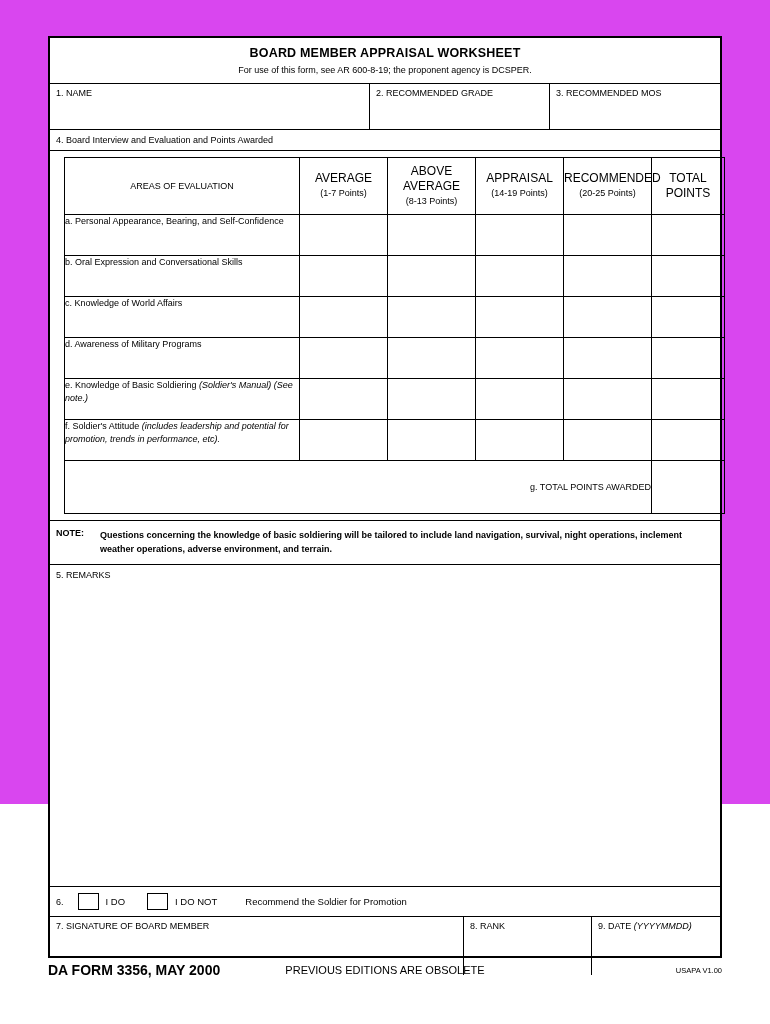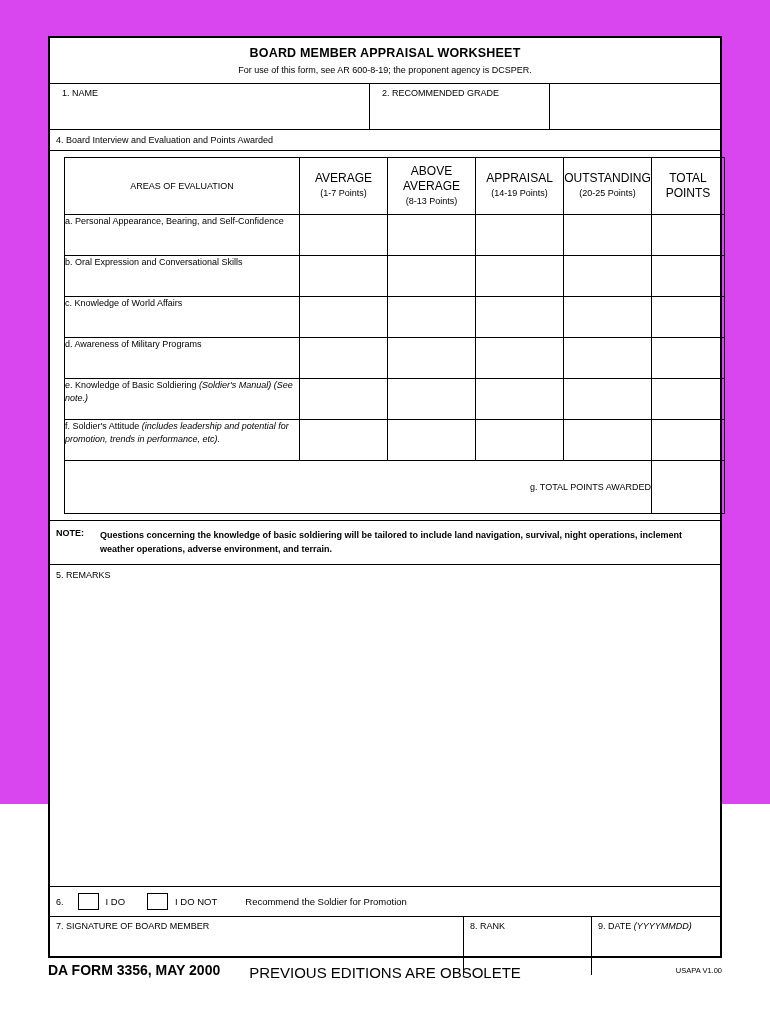--- a/index.html
+++ b/index.html
@@ -56,7 +56,7 @@
   }
   .id-cell {
     box-sizing: border-box;
-    padding: 4px 12px;
+    padding: 4px 6px;
     font-size: 9px;
   }
   .id-cell.name  { width: 320px; border-right: 1px solid #000; }

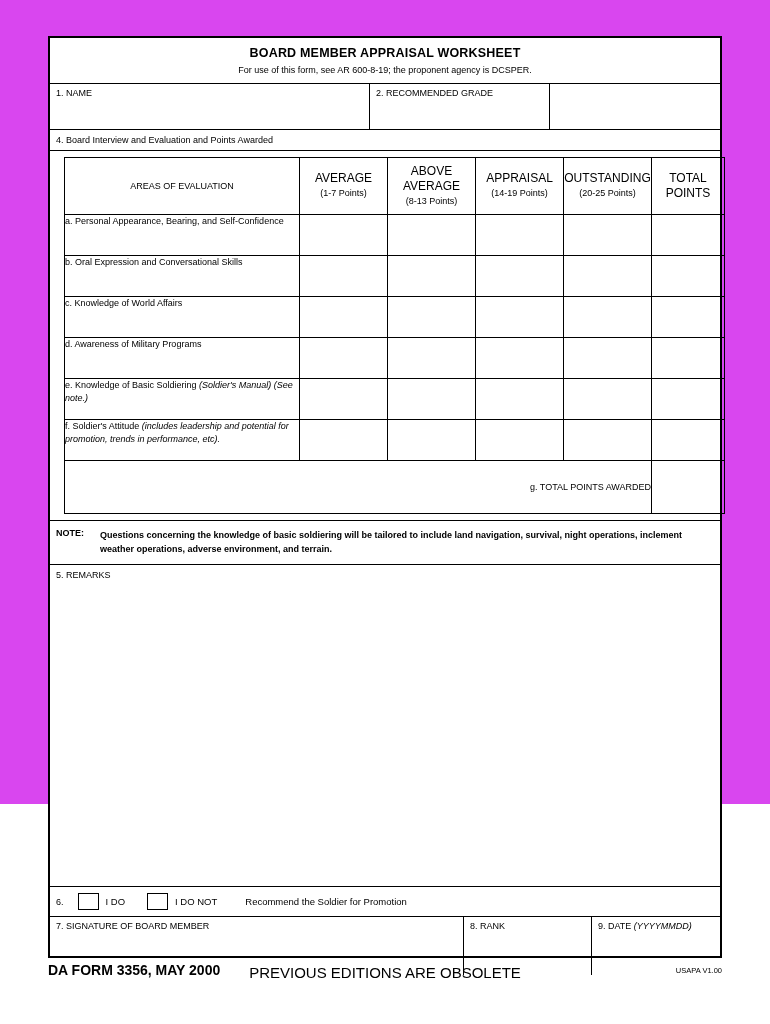--- a/index.html
+++ b/index.html
@@ -231,6 +231,9 @@
       </div>
       <div class="id-cell grade">
         <span>2.  RECOMMENDED GRADE</span>
+      </div>
+      <div class="id-cell mos">
+        <span>3.  RECOMMENDED MOS</span>
       </div>
     </div>
 

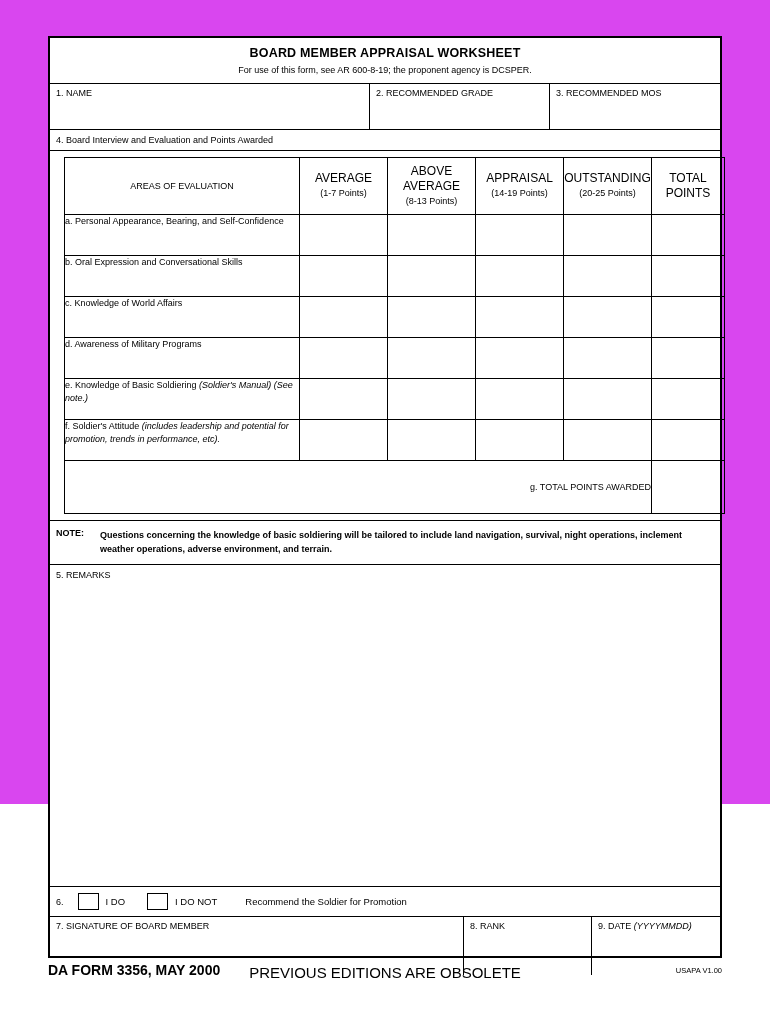--- a/index.html
+++ b/index.html
@@ -265,7 +265,7 @@
               <div class="l2">(14-19 Points)</div>
             </th>
             <th class="hdr-col">
-              <div class="l1">OUTSTANDING</div>
+              <div class="l1">RECOMMENDED</div>
               <div class="l2">(20-25 Points)</div>
             </th>
             <th class="hdr-col">

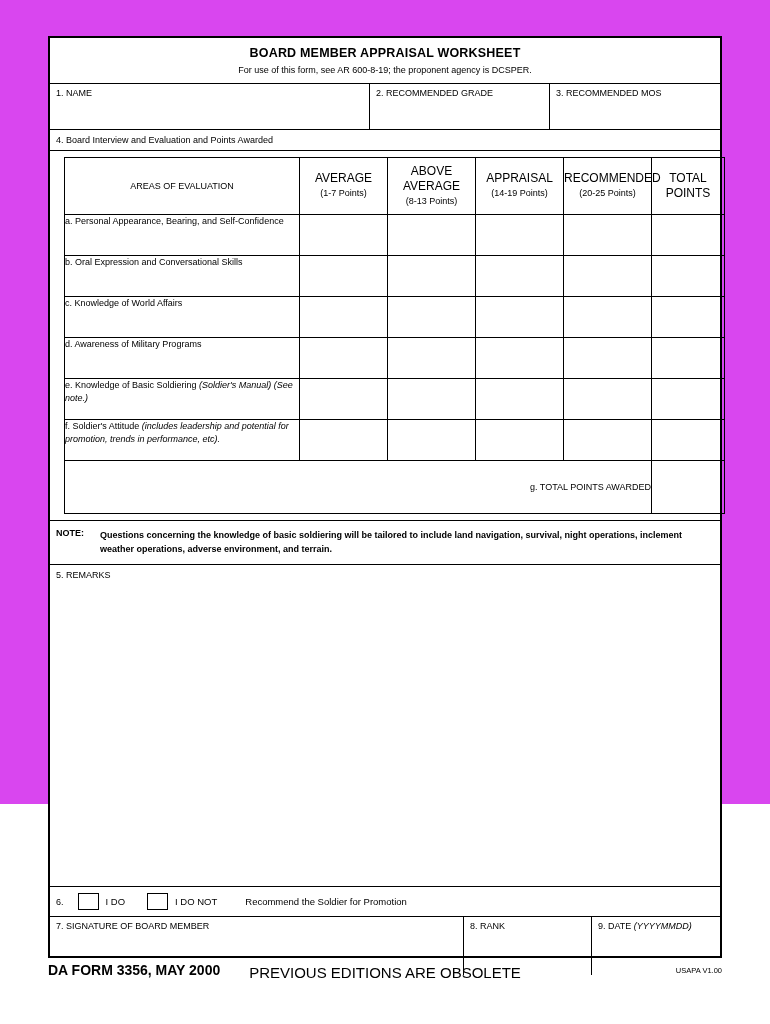--- a/index.html
+++ b/index.html
@@ -205,7 +205,7 @@
     right: 0;
     top: 2px;
     text-align: center;
-    font-size: 15px;
+    font-size: 11px;
   }
   .footer-right {
     position: absolute;

